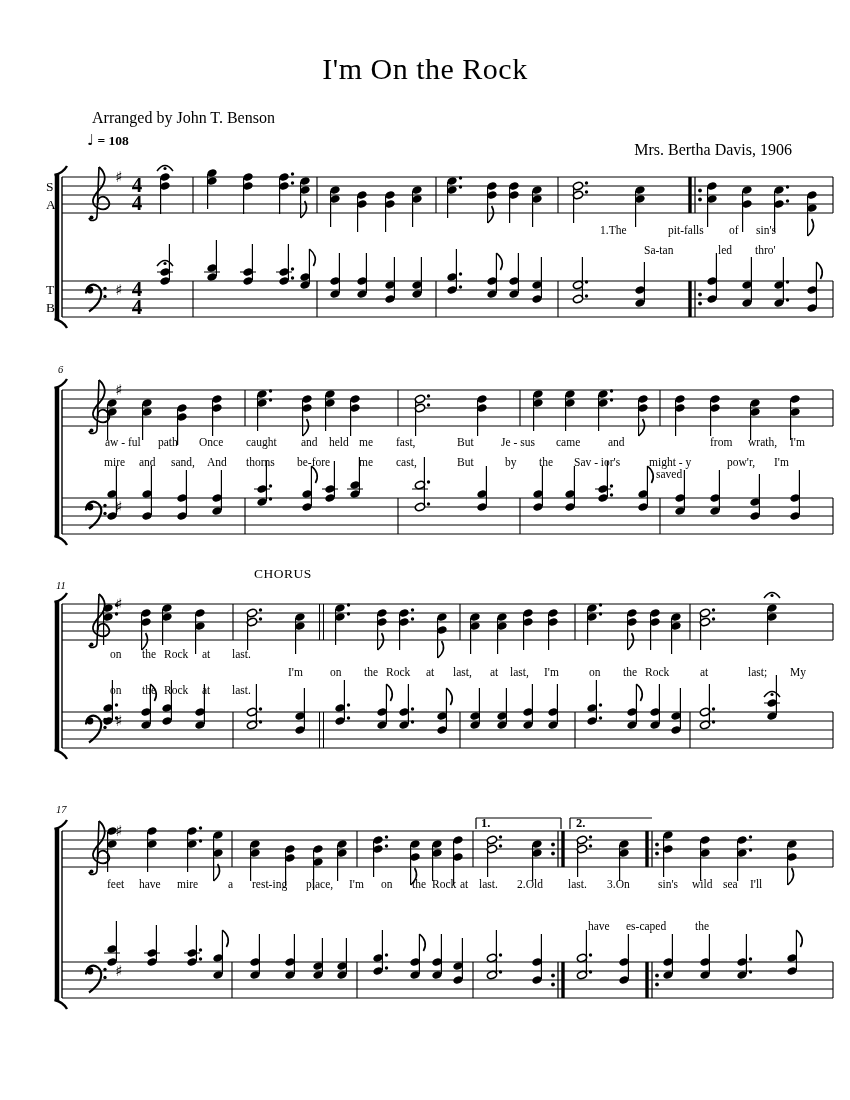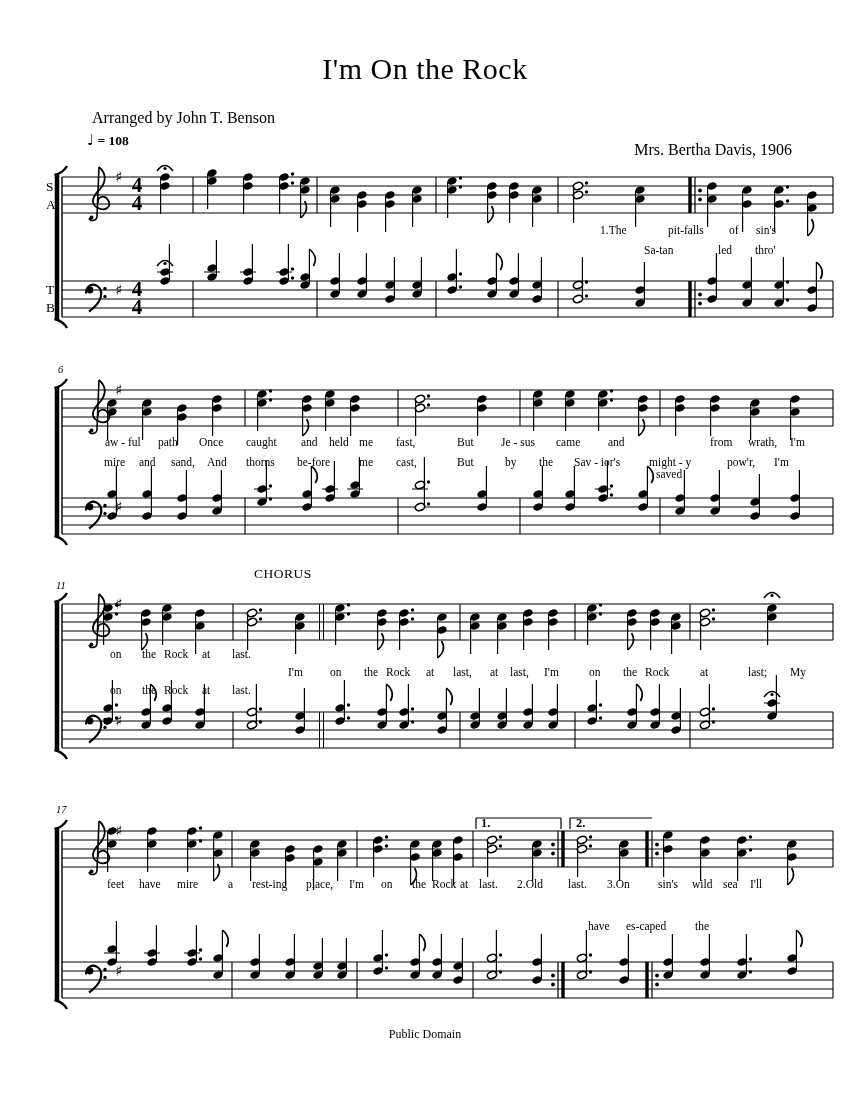--- a/index.html
+++ b/index.html
@@ -821,7 +821,6 @@
     <div class="abs volta-num" style="left:481px;top:816px;">1.</div>
     <div class="abs volta-num" style="left:576px;top:816px;">2.</div>
 
-    <div class="abs footer">Public Domain</div>
   <div class="abs lyr" style="left: 600px; top: 224px;">1.The</div>
       <div class="abs lyr" style="left: 668px; top: 224px;">pit-falls</div>
       <div class="abs lyr" style="left: 729px; top: 224px;">of</div>

